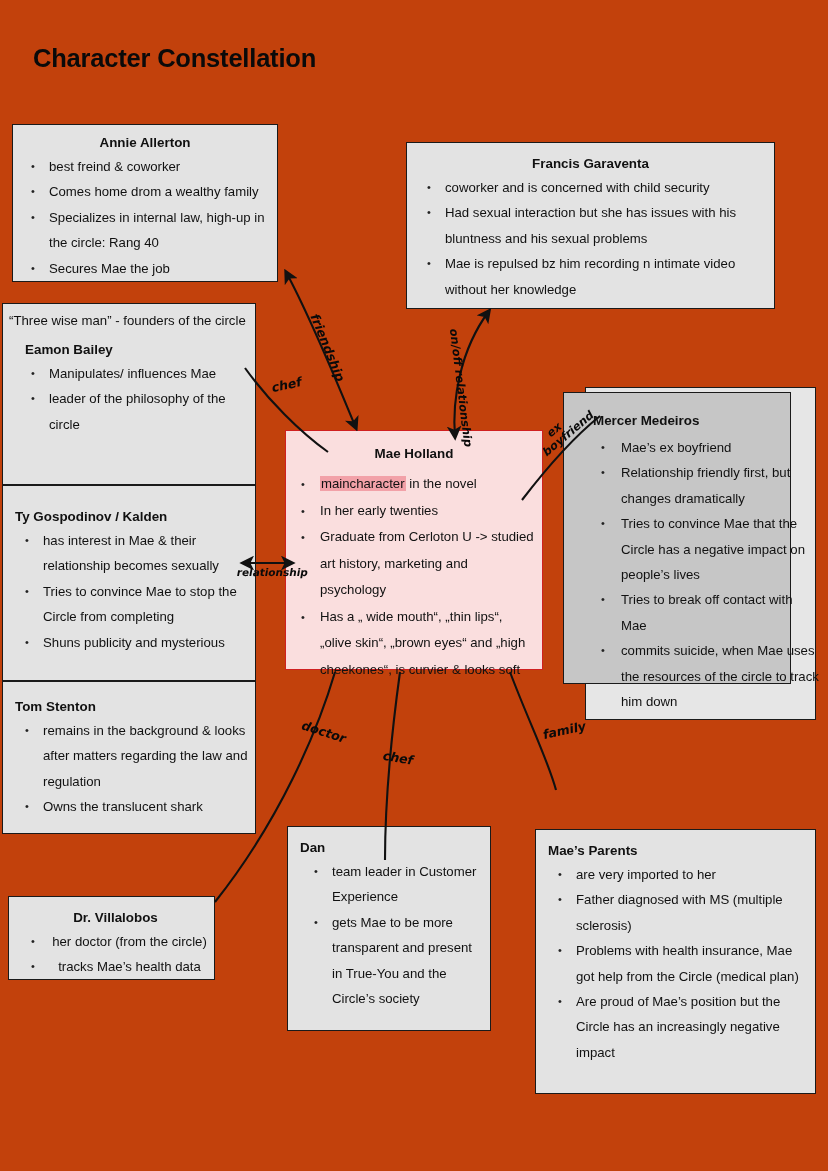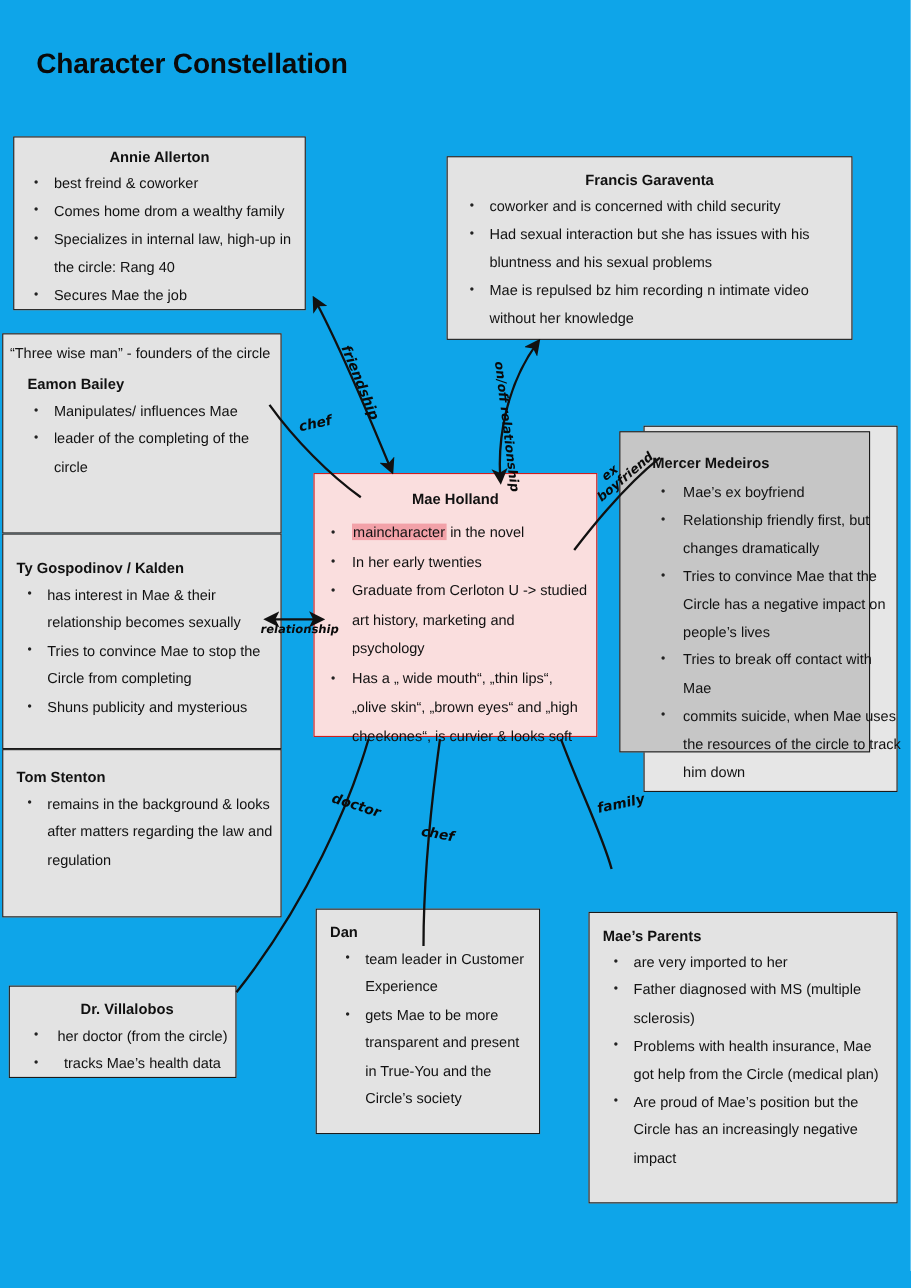--- a/index.html
+++ b/index.html
@@ -17,7 +17,7 @@
     width: 828px;
     height: 1171px;
     overflow: hidden;
-    background: #0ea5e9;
+    background: #c2410c;
   }
 
   

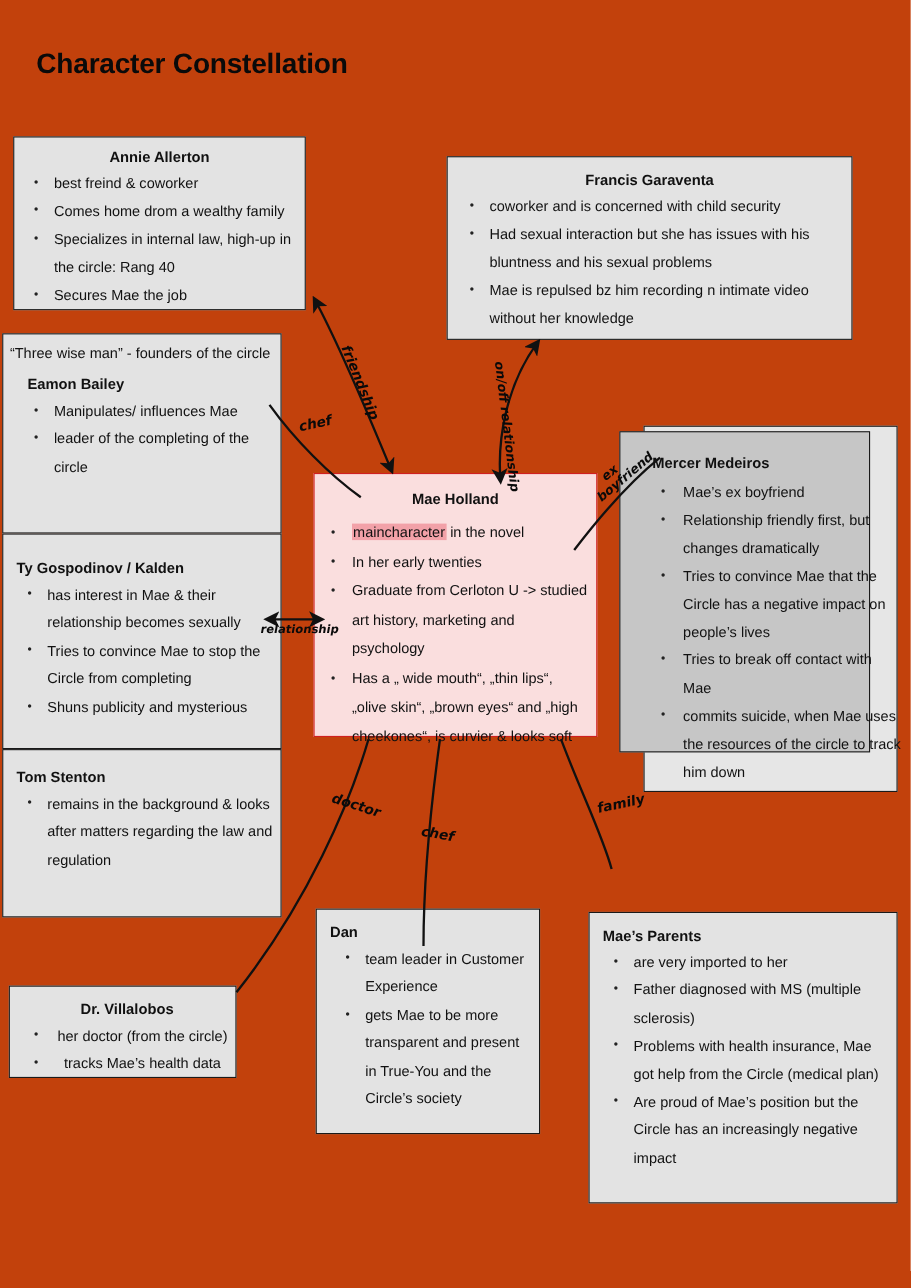--- a/index.html
+++ b/index.html
@@ -208,7 +208,7 @@
     <div class="box-title" id="wise-eamon-title">Eamon Bailey</div>
     <ul class="bullets" style="padding-left:12px">
       <li>Manipulates/ influences Mae</li>
-      <li>leader of the completing of the circle</li>
+      <li>leader of the philosophy of the circle</li>
     </ul>
   </div>
 

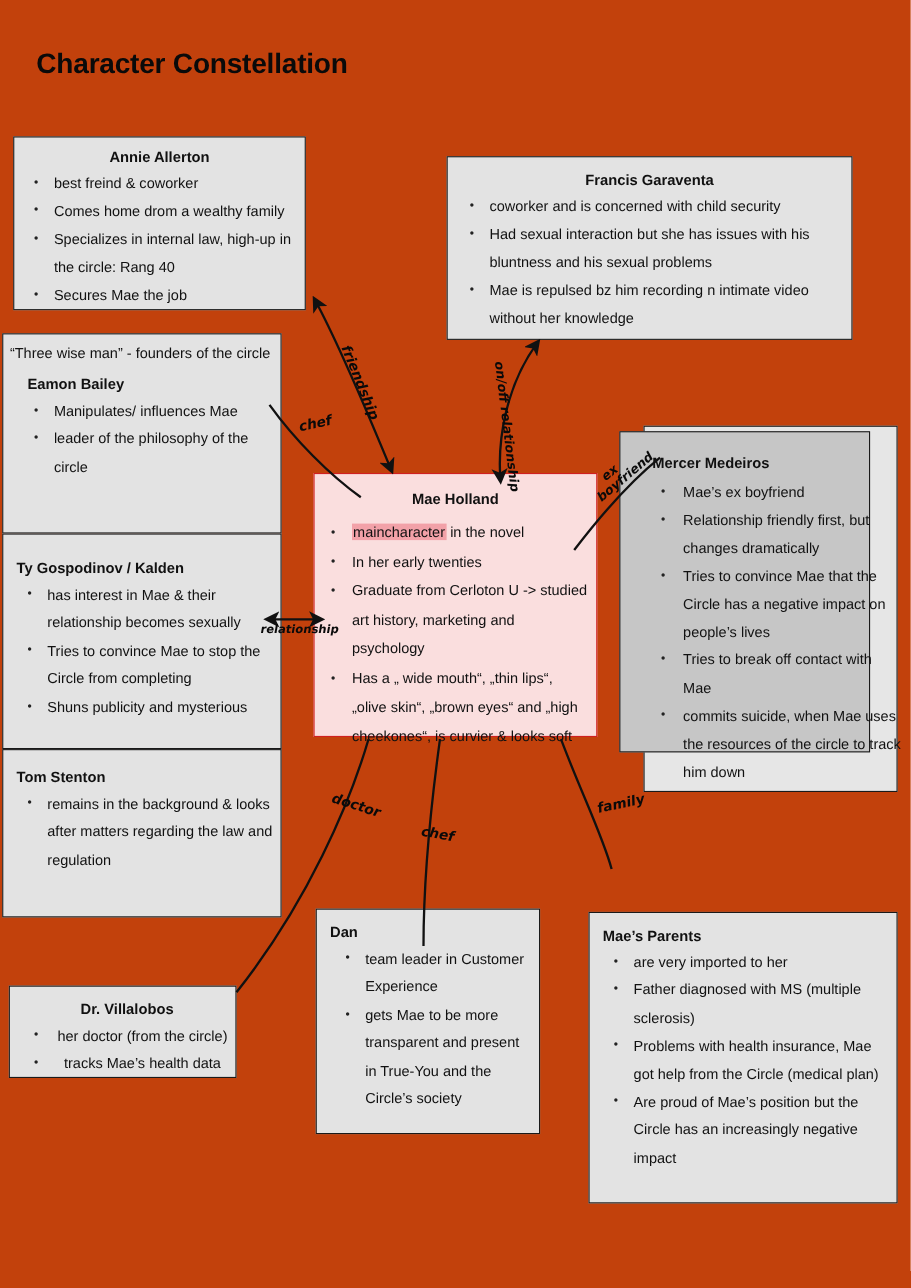--- a/index.html
+++ b/index.html
@@ -225,6 +225,7 @@
     <div class="box-title">Tom Stenton</div>
     <ul class="bullets tight">
       <li>remains in the background  &amp; looks after matters regarding the law and regulation</li>
+      <li>Owns the translucent shark</li>
     </ul>
   </div>
 

